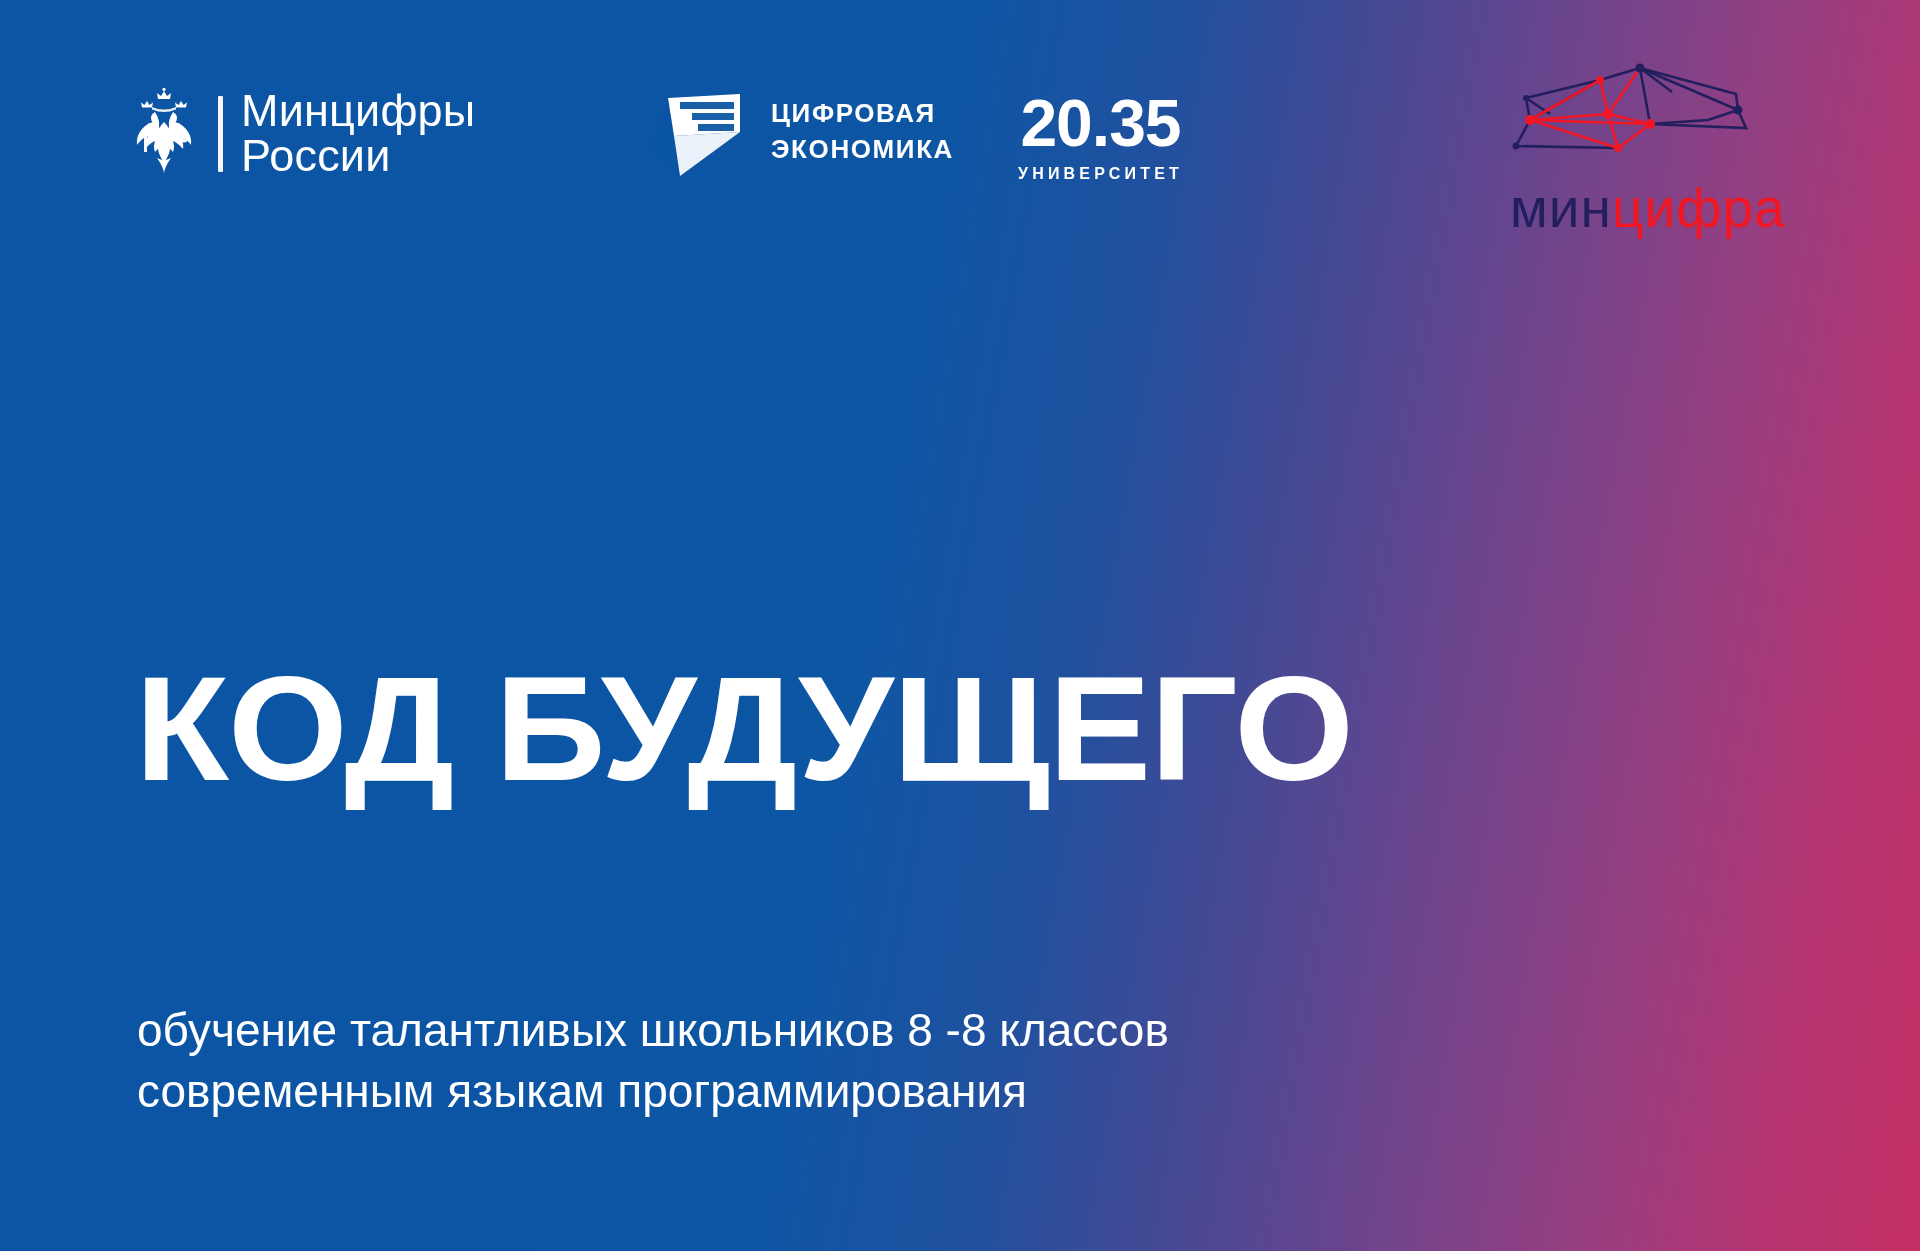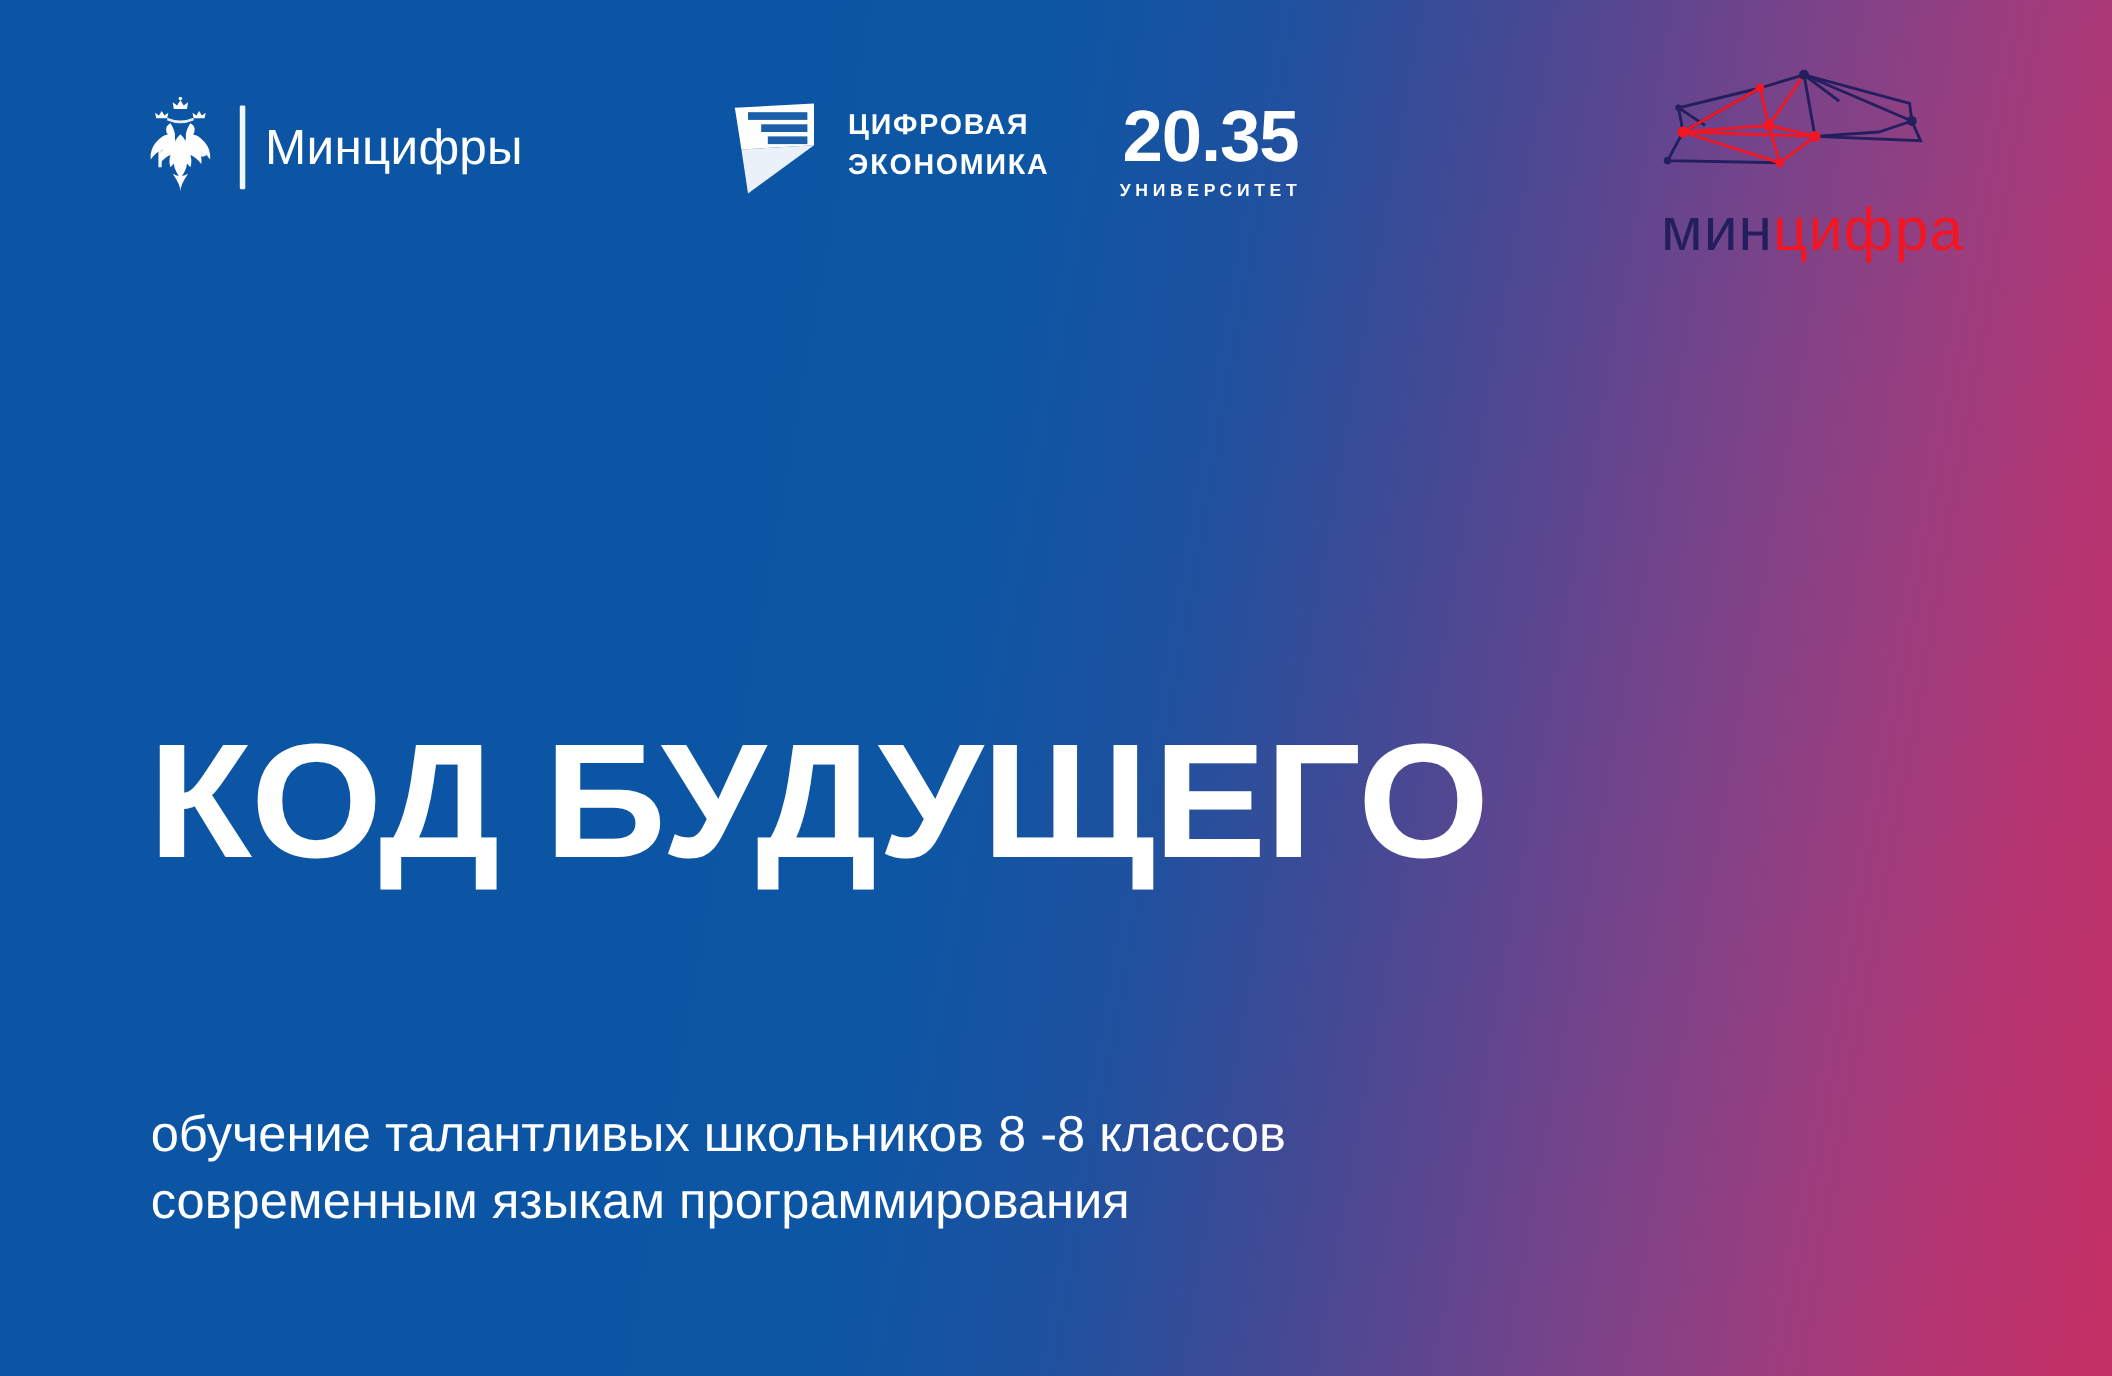--- a/index.html
+++ b/index.html
@@ -218,6 +218,7 @@
       <span class="logo-divider"></span>
       <span class="mincifry-words">
         <span>Минцифры</span>
+        <span>России</span>
       </span>
     </div>
 

